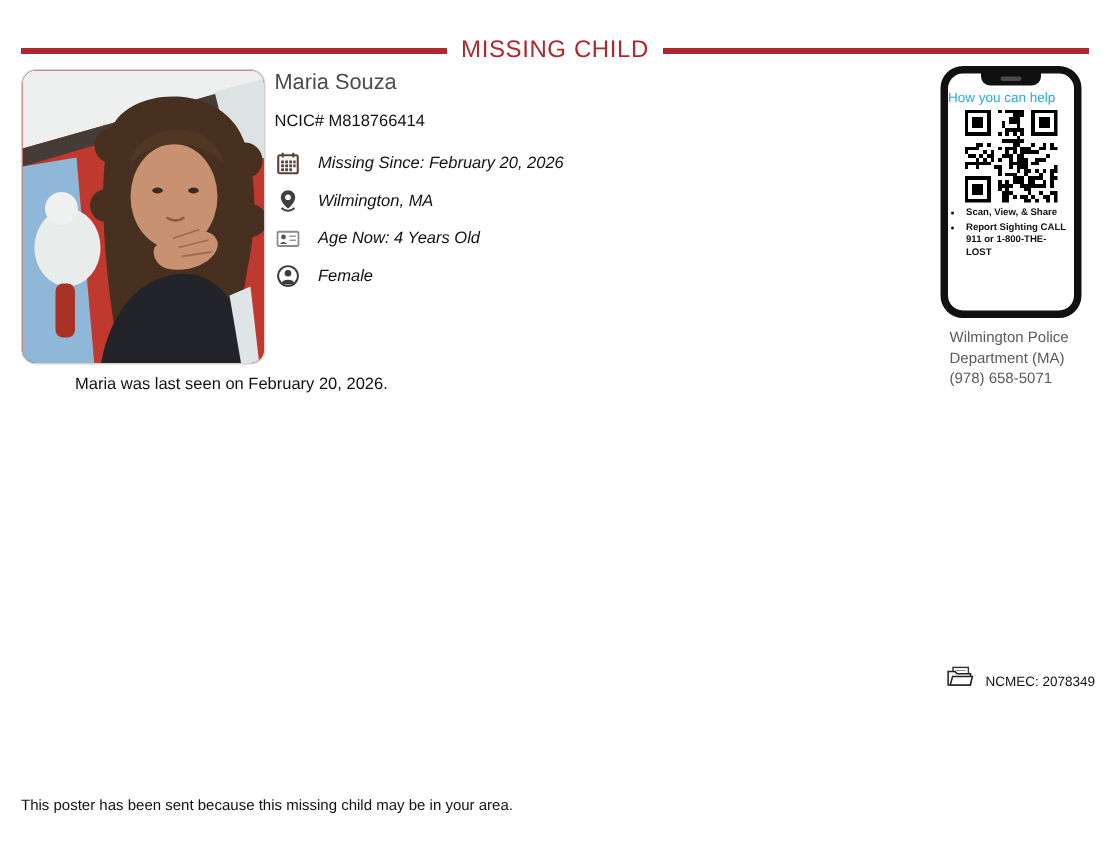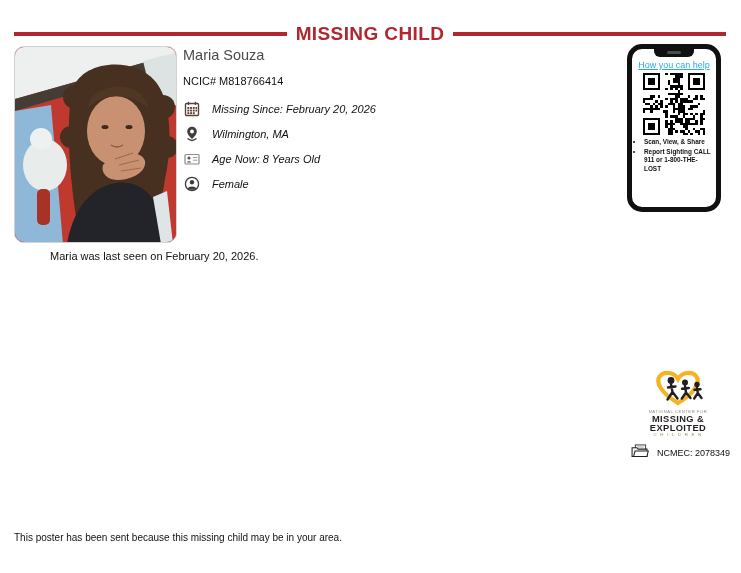--- a/index.html
+++ b/index.html
@@ -11,7 +11,7 @@
   .header { position:absolute; top:24px; left:14px; right:15px; height:20px;
             display:flex; align-items:center; gap:9px; }
   .rule { flex:1; height:4px; background:#b0282f; }
-  .title { font-size:19px; font-weight:bold; color:#b0282f; letter-spacing:.4px; white-space:nowrap; }
+  .title { font-size:16px; font-weight:normal; color:#b0282f; letter-spacing:.4px; white-space:nowrap; }
 
   
   .photo { position:absolute; left:14px; top:46px; width:163px; height:197px;

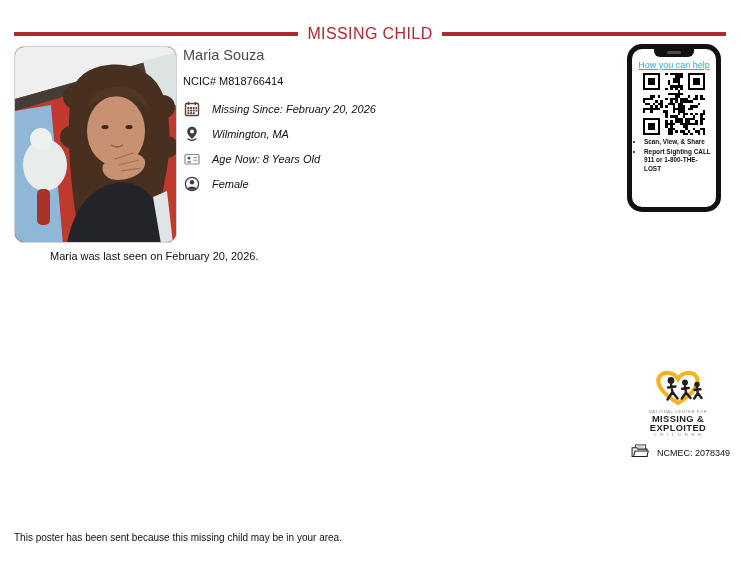--- a/index.html
+++ b/index.html
@@ -36,7 +36,7 @@
            width:40px; height:9px; background:#101010; border-radius:0 0 6px 6px;
            display:flex; align-items:center; justify-content:center; }
   .slit { width:14px; height:2.5px; background:#4c4c4c; border-radius:2px; }
-  .phone-title { margin-top:11px; text-align:center; font-size:9px; color:#29abe2;text-decoration:underline; }
+  .phone-title { margin-top:11px; font-size:9px; color:#29abe2; }
   .qr { width:62px; height:62px; margin:3px auto 0 auto; }
   .qr svg { display:block; width:62px; height:62px; }
   .bullets { margin:3px 2px 0 12px; }

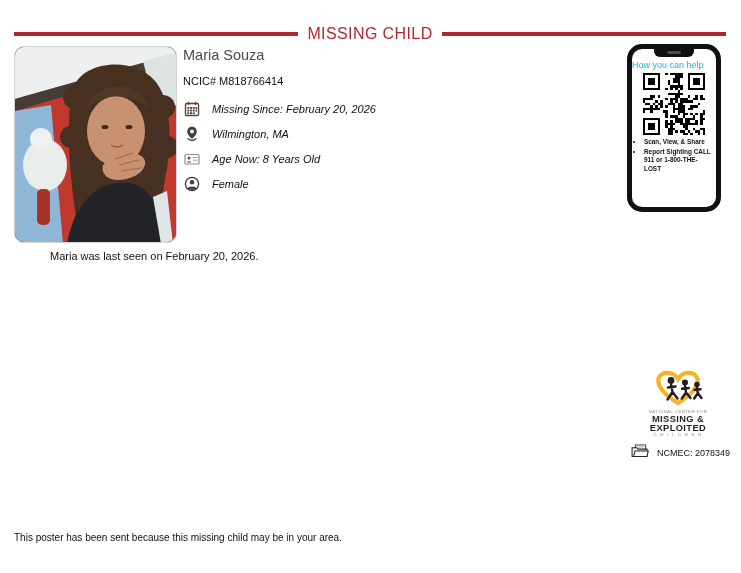--- a/index.html
+++ b/index.html
@@ -142,7 +142,7 @@
             <line x1="9" y1="9.2" x2="13.3" y2="9.2" stroke="#999" stroke-width="1"></line>
           </svg>
         </span>
-        <span class="rowtext">Age Now: 8 Years Old</span>
+        <span class="rowtext">Age Now: 4 Years Old</span>
       </div>
 
       <div class="row">

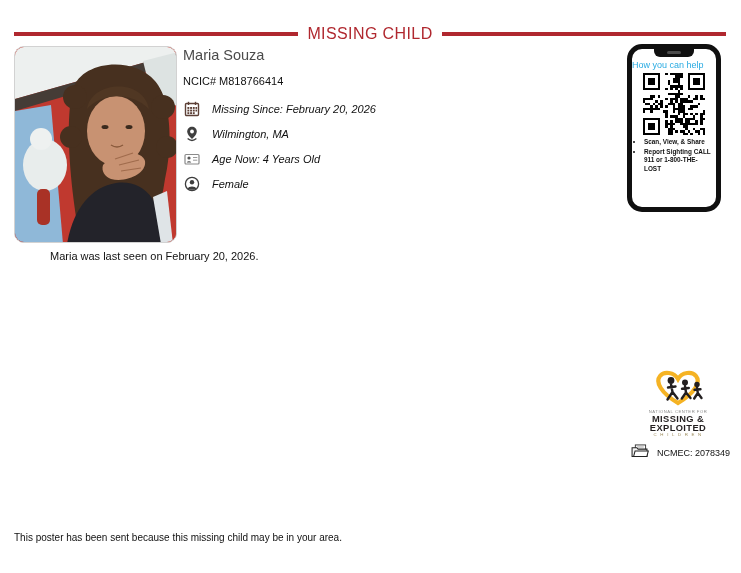--- a/index.html
+++ b/index.html
@@ -366,6 +366,11 @@
     </ul>
   </div>
 
+  <div class="contact">
+    <div>Wilmington Police</div>
+    <div>Department (MA)</div>
+    <div>(978) 658-5071</div>
+  </div>
 
 
   <div class="ncmec">

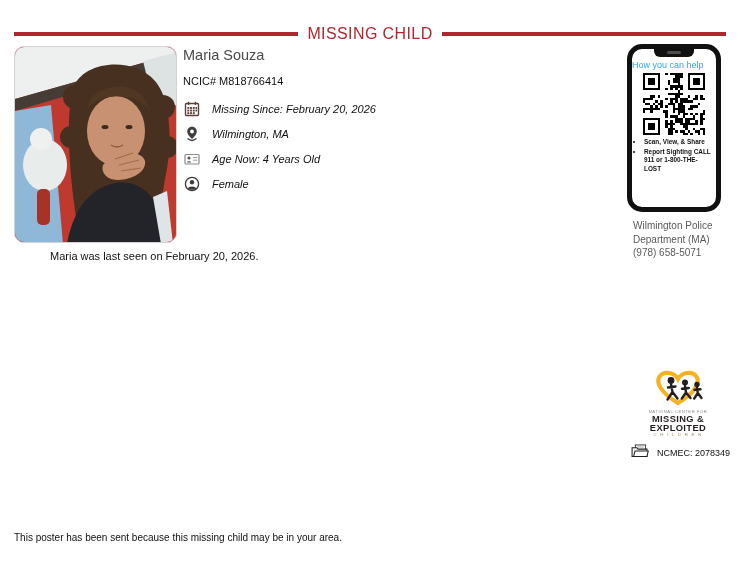--- a/index.html
+++ b/index.html
@@ -373,23 +373,6 @@
   </div>
 
 
-  <div class="ncmec">
-    <svg viewBox="0 0 80 70" width="80" height="70">
-      <path d="M40,36 C23,26 17,15 22,9 C26,4 36,5 40,12 C44,5 54,4 58,9 C63,15 57,26 40,36 Z" fill="none" stroke="#f5b324" stroke-width="4.2"></path>
-      <g fill="#231f20" stroke="#231f20" stroke-width="2.4" stroke-linecap="round">
-        <circle cx="33" cy="13.5" r="3.4" stroke="none"></circle>
-        <path d="M33,17.5 L34.5,25 M34.5,25 L29.5,32.5 M34.5,25 L39.5,31.5 M30,20.5 L37.5,19.5" fill="none"></path>
-        <circle cx="47" cy="15.5" r="3" stroke="none"></circle>
-        <path d="M47,19 L48,25.5 M48,25.5 L43.8,31.5 M48,25.5 L52.5,31 M44,21.8 L50.8,21" fill="none"></path>
-        <circle cx="59" cy="17.5" r="2.7" stroke="none"></circle>
-        <path d="M59,20.5 L59.8,26 M59.8,26 L56.2,31.5 M59.8,26 L63.5,31 M56.5,22.8 L62.5,22.2" fill="none"></path>
-      </g>
-      <text x="40" y="45.5" font-size="4.2" fill="#8c8c8c" text-anchor="middle" letter-spacing="0.5">NATIONAL CENTER FOR</text>
-      <text x="40" y="54.5" font-size="9.3" font-weight="bold" fill="#231f20" text-anchor="middle" letter-spacing="0.4">MISSING &amp;</text>
-      <text x="40" y="63.5" font-size="9.3" font-weight="bold" fill="#231f20" text-anchor="middle" letter-spacing="0.4">EXPLOITED</text>
-      <text x="40" y="69.3" font-size="4.4" fill="#9b8a5a" text-anchor="middle" letter-spacing="1.2">C H I L D R E N</text>
-    </svg>
-  </div>
 
   <div class="case-row">
     <span>

